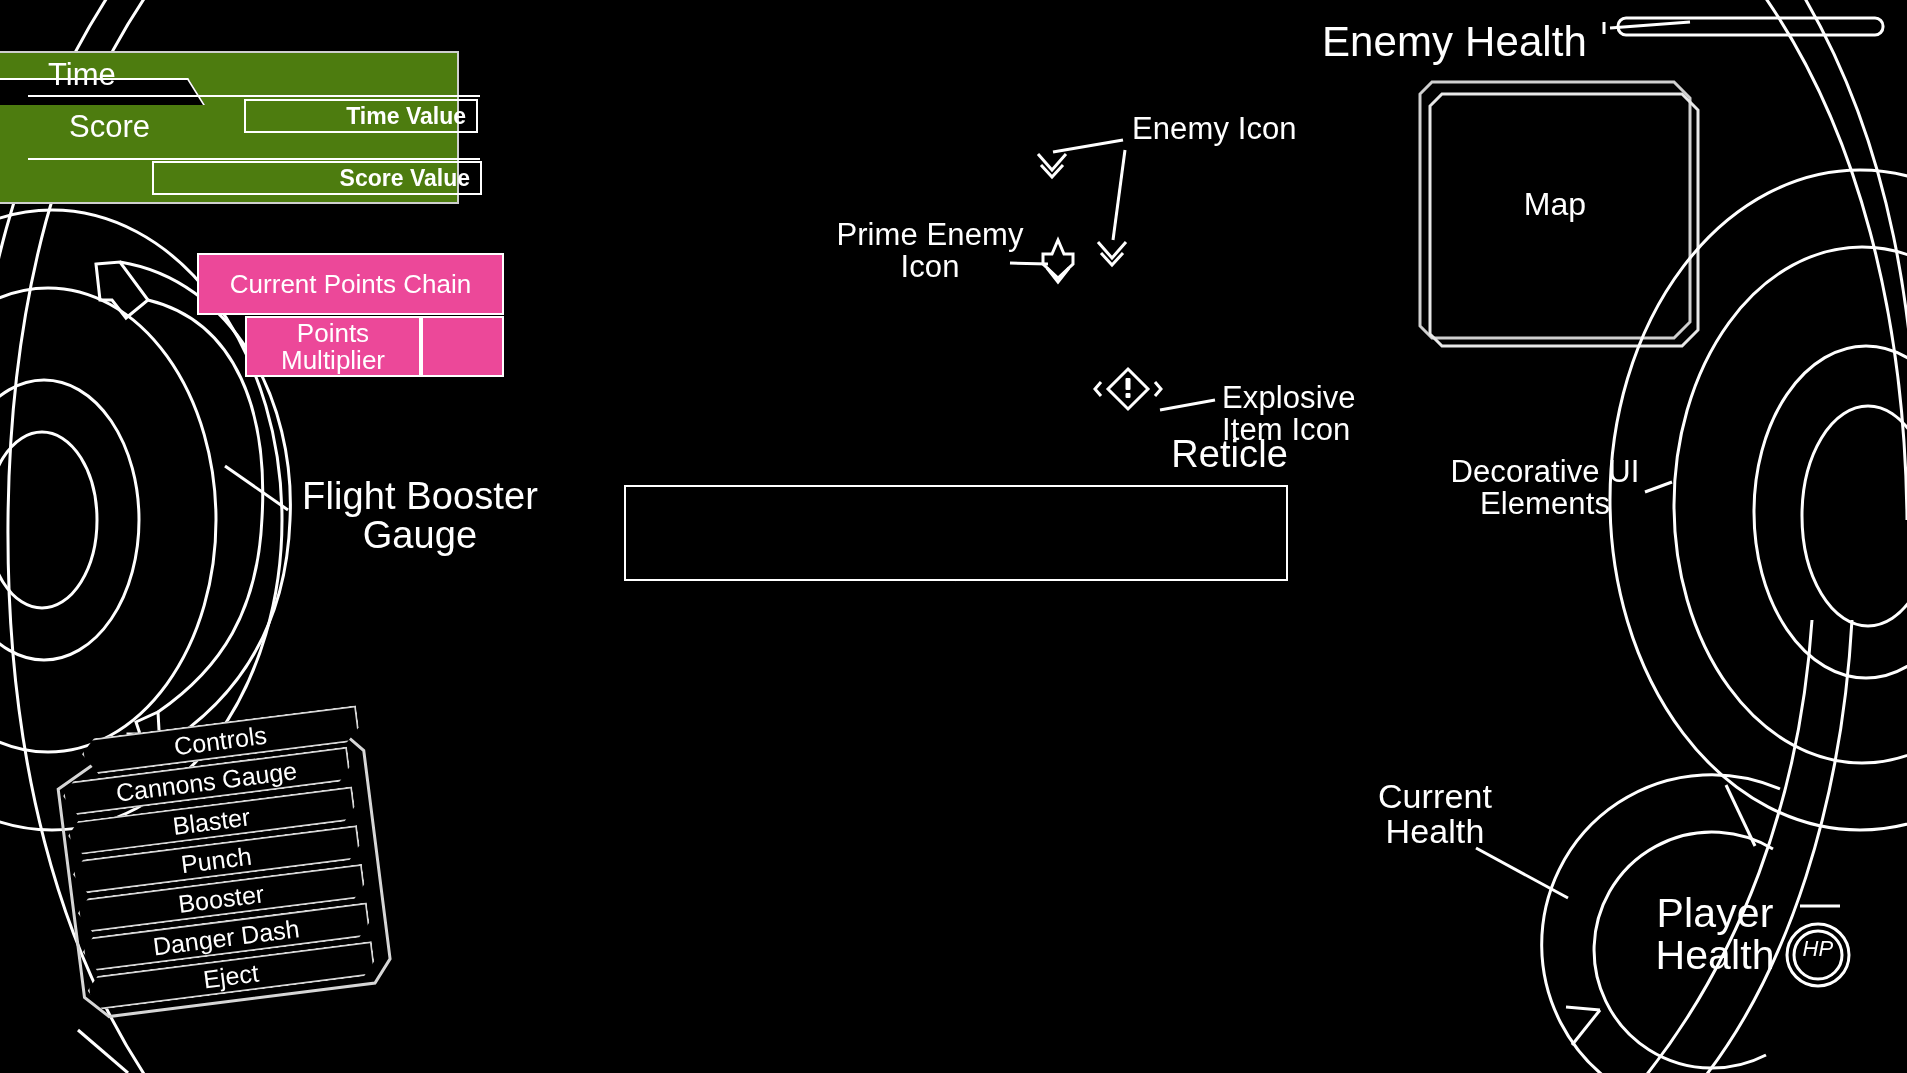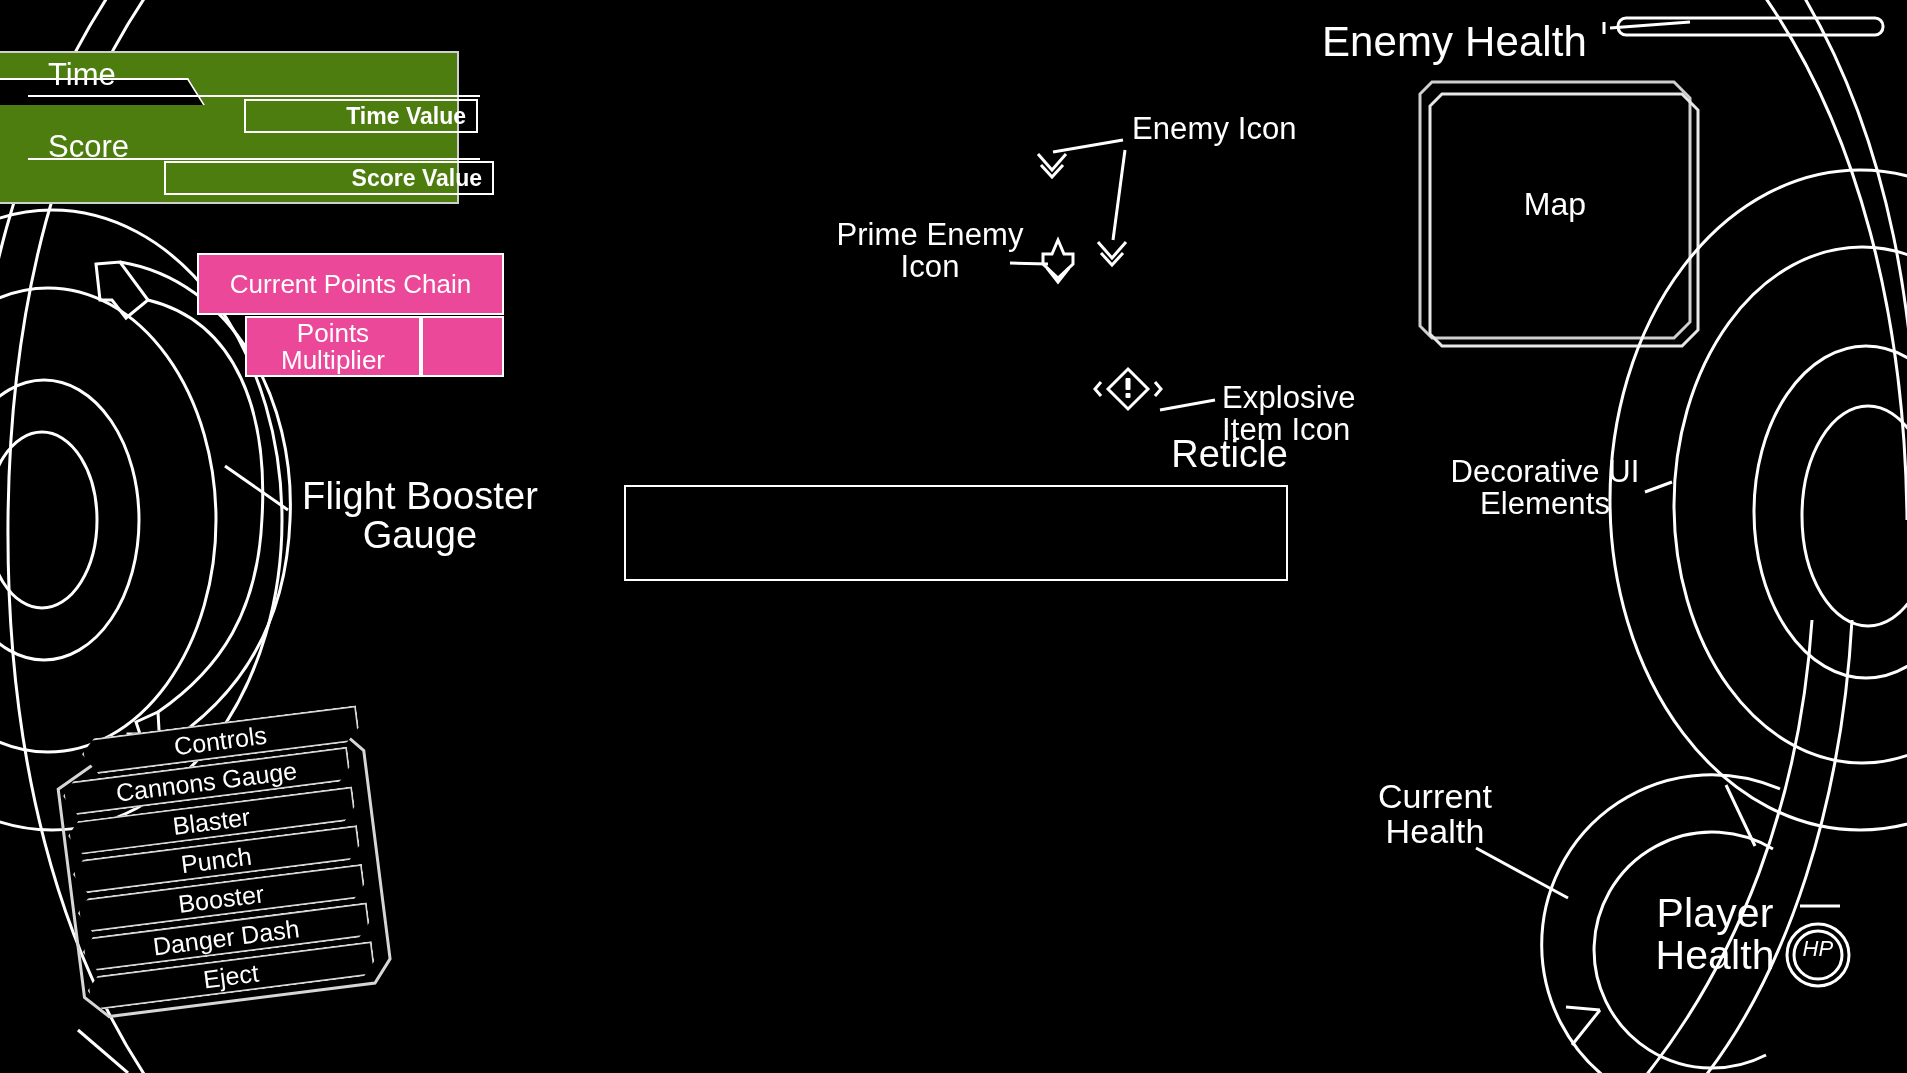--- a/index.html
+++ b/index.html
@@ -307,7 +307,7 @@
     <div class="panel-underline" style="top:42px;"></div>
     <div class="value-box" style="left:244px; top:46px; width:234px;">Time Value</div>
 
-    <div class="panel-row-label" style="top:76px;">Score</div>
+    <div class="panel-row-label" style="top:56px;margin-left:21px;">Score</div>
     <div class="panel-underline" style="top:105px;"></div>
     <div class="value-box" style="left:164px; top:108px; width:330px;">Score Value</div>
   </div>

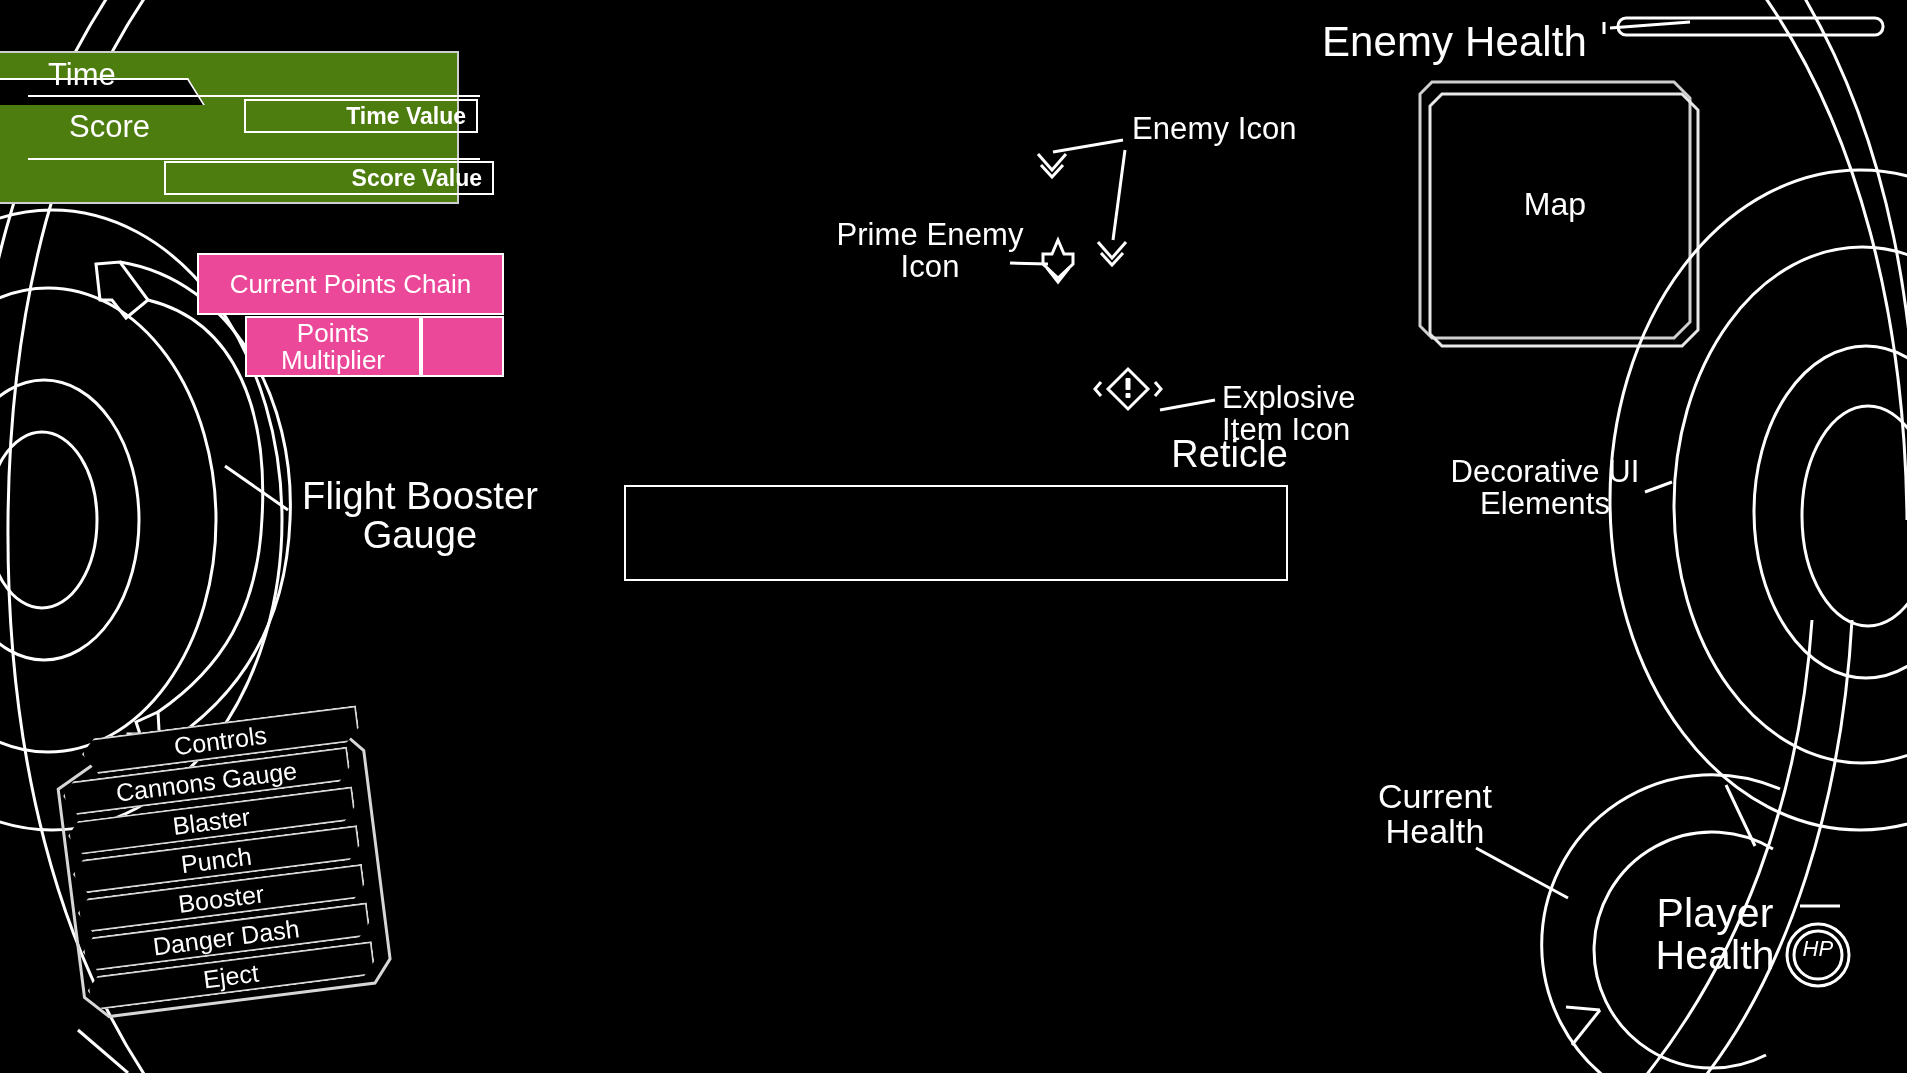--- a/index.html
+++ b/index.html
@@ -309,7 +309,7 @@
 
     <div class="panel-row-label" style="top:56px;margin-left:21px;">Score</div>
     <div class="panel-underline" style="top:105px;"></div>
-    <div class="value-box" style="left:164px; top:108px; width:330px;">Score Value</div>
+    <div class="value-box" style="left:152px; top:108px; width:330px;">Score Value</div>
   </div>
 
   <div class="pbox" style="left:197px; top:253px; width:307px; height:62px;">Current Points

